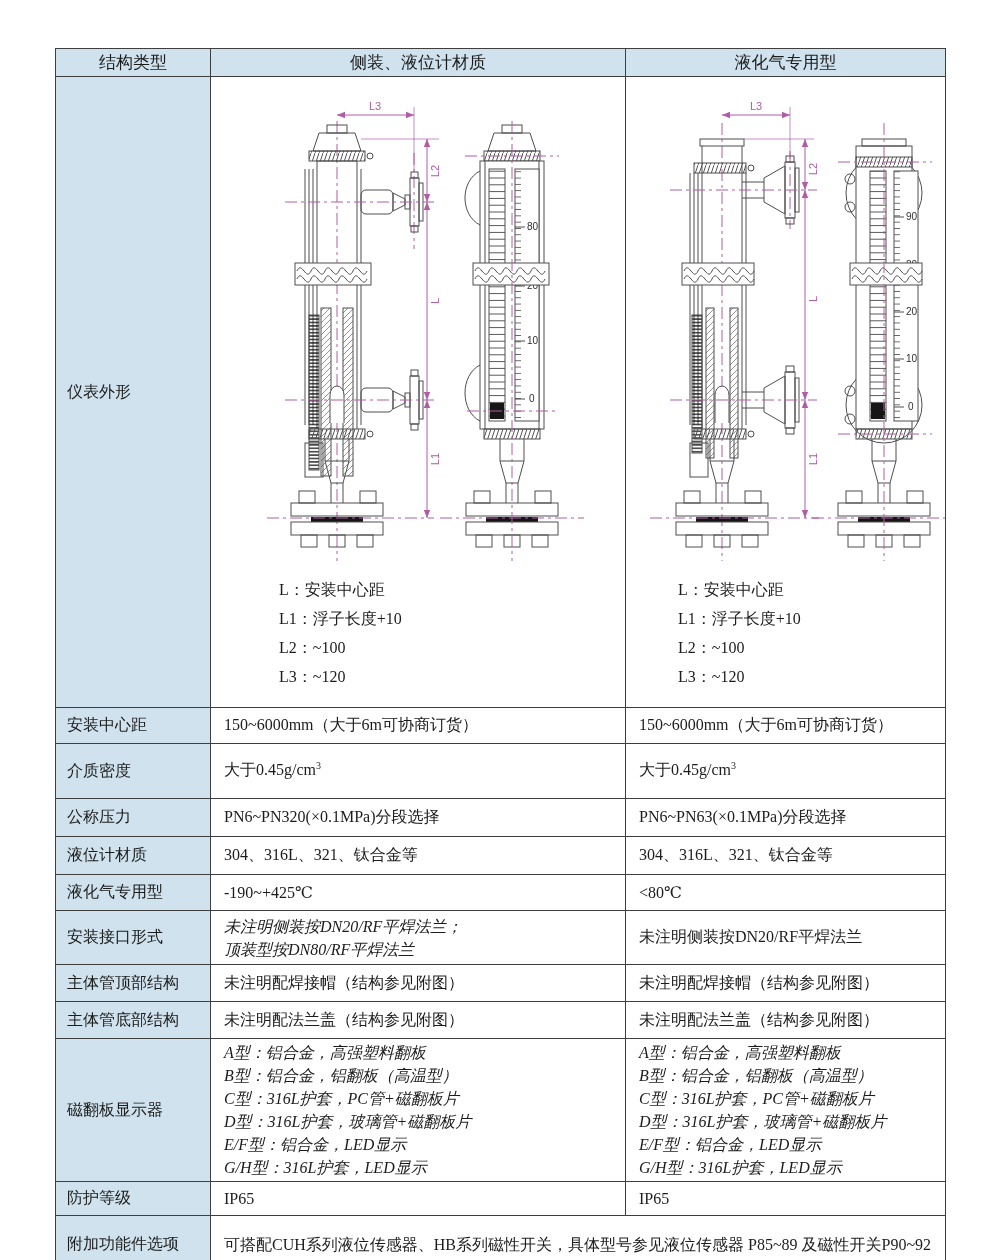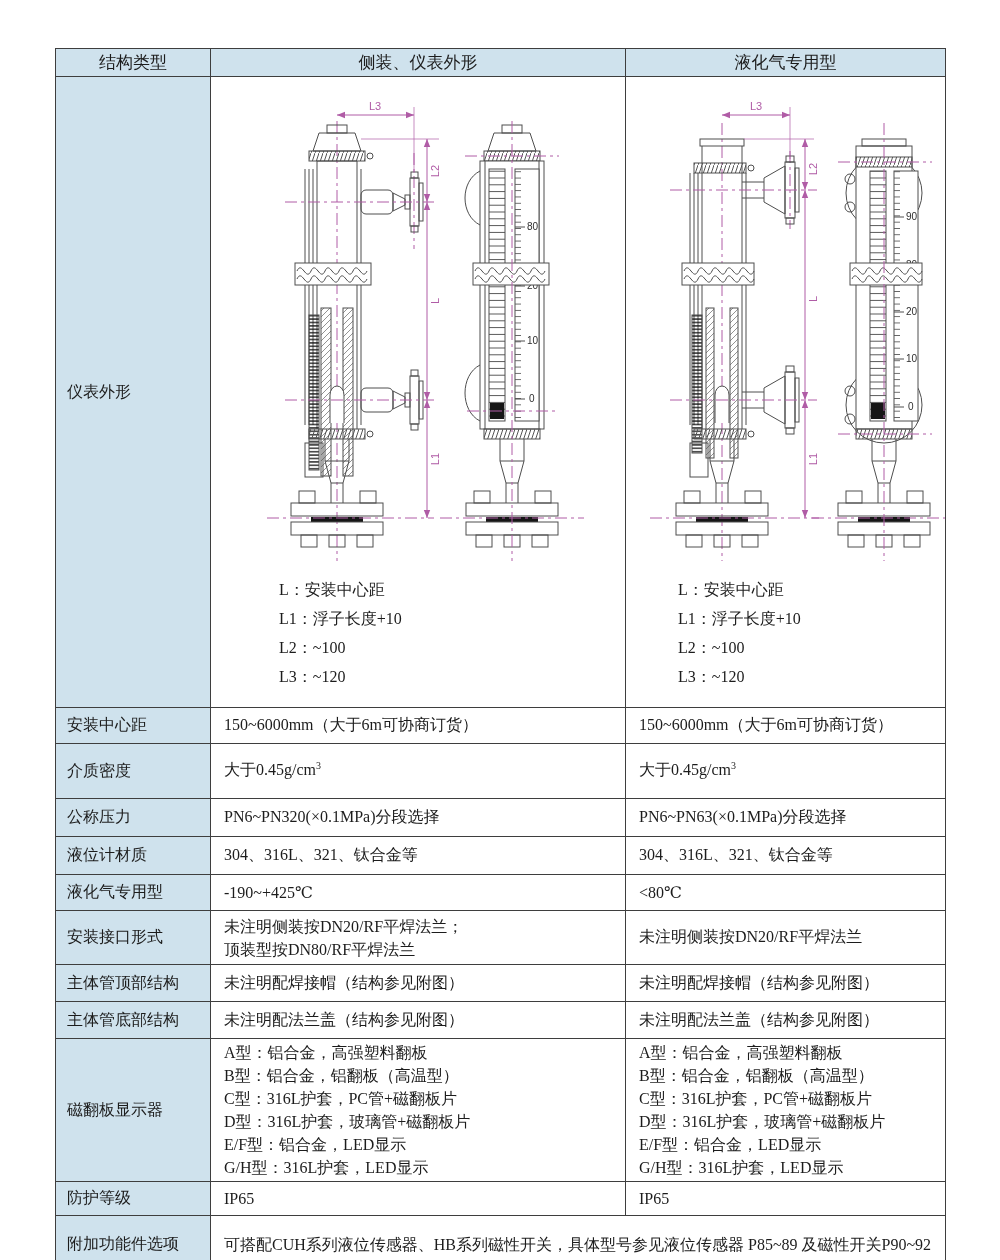--- a/index.html
+++ b/index.html
@@ -74,7 +74,7 @@
   <tbody>
       <tr style="height:28px">
     <td class="hdr">结构类型</td>
-    <td class="hdr">侧装、仪表外形</td>
+    <td class="hdr">侧装、液位计材质</td>
     <td class="hdr">液化气专用型</td>
   </tr>
 

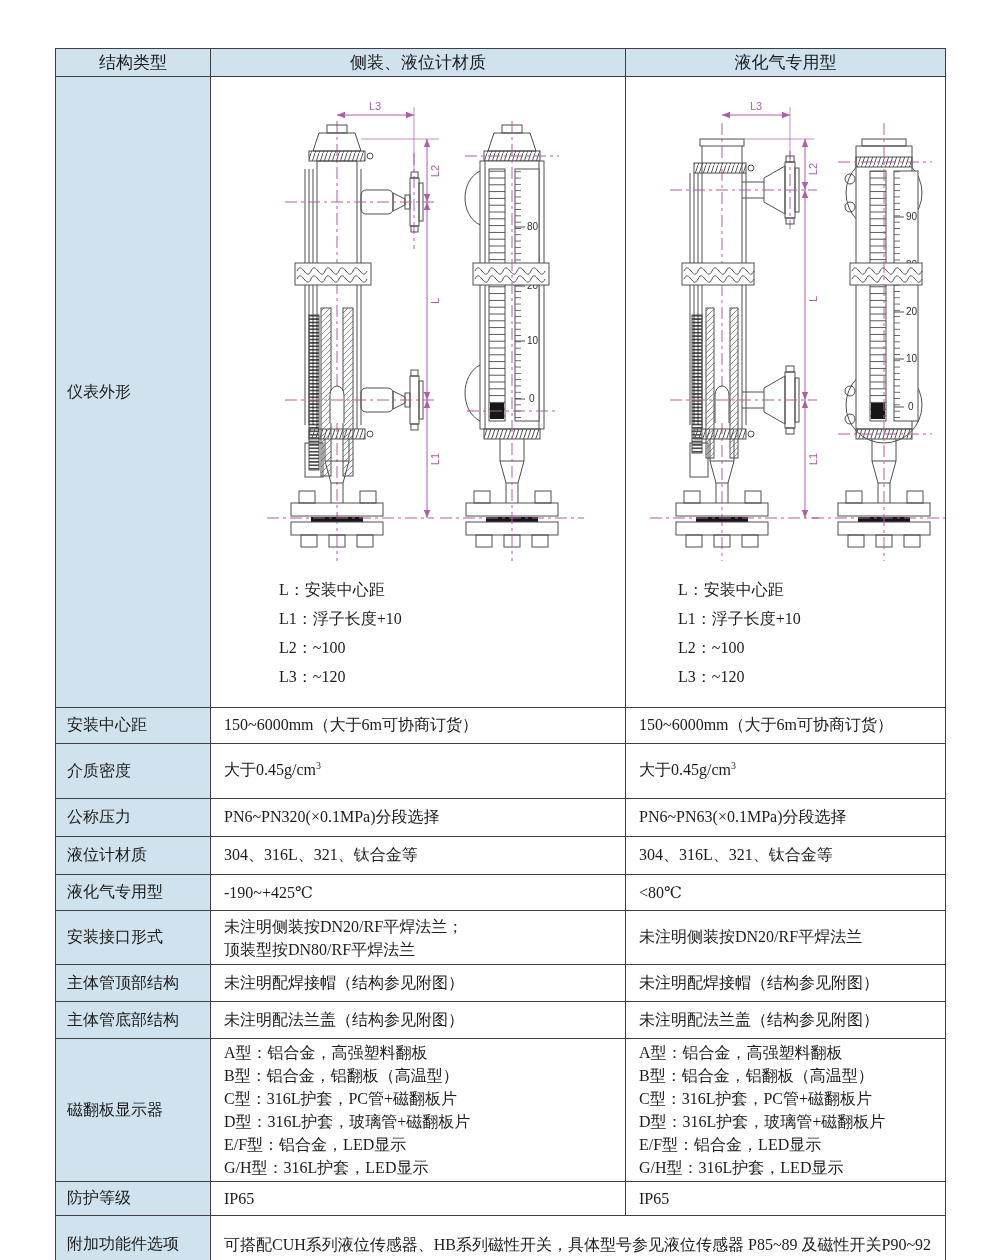--- a/index.html
+++ b/index.html
@@ -15,7 +15,7 @@
   .hdr{background:#cfe2ed;text-align:center;font-size:17px;}
   .lbl{background:#cfe2ed;text-align:left;padding:0 4px 0 11px;font-size:16px;margin-top:16px;}
   .val{padding:2px 8px 2px 13px;font-size:16px;background:#fff;}
-  .mline div{line-height:23px;}
+  .mline div{line-height:23px;font-style:italic;}
   .draw-cell{vertical-align:top;padding:16px;background:#fff;}
   .legend{margin-top:8px;}
   .legend div{line-height:29px;font-size:16px;}

